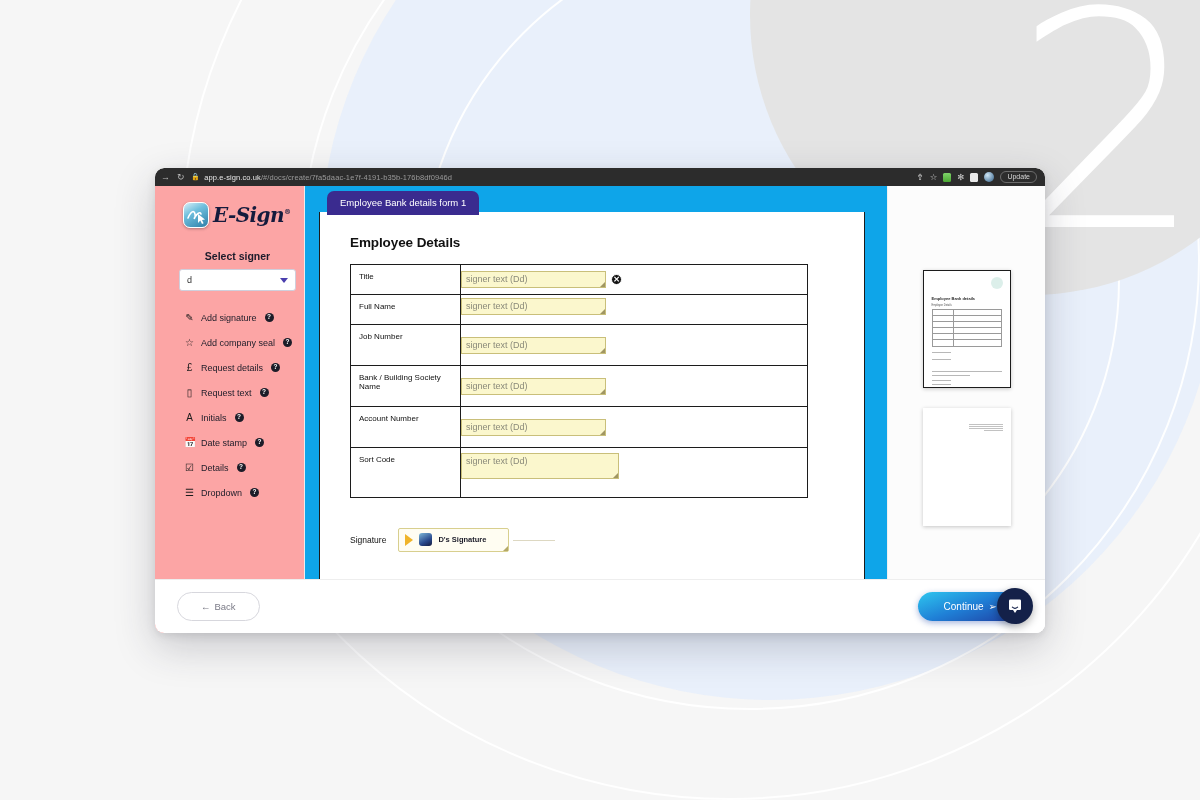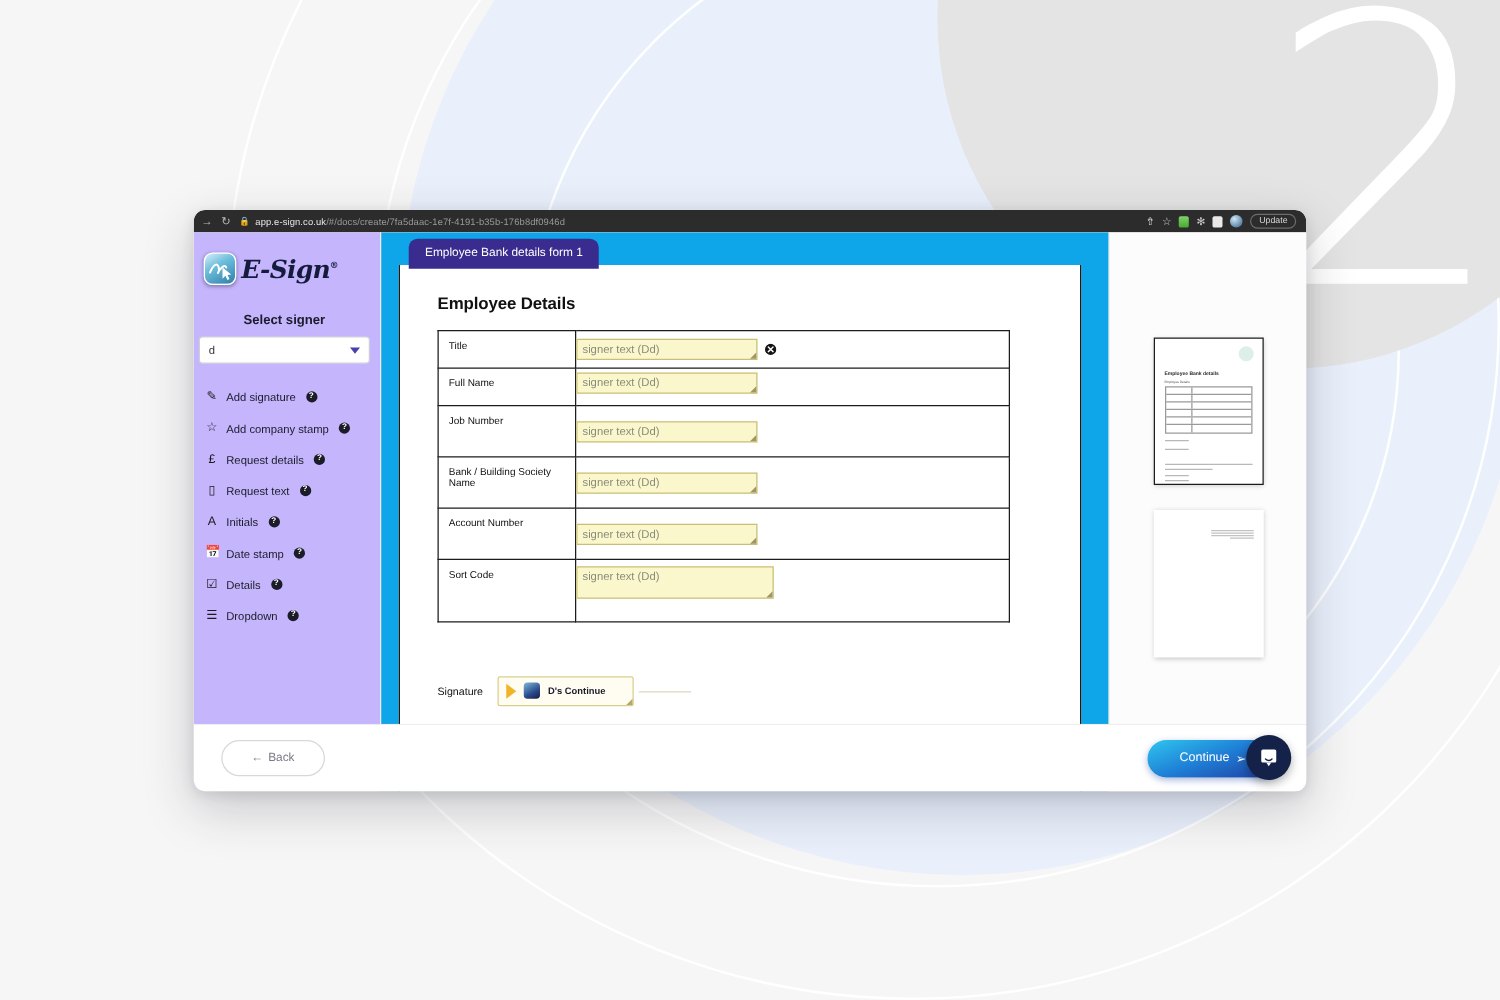--- a/index.html
+++ b/index.html
@@ -74,8 +74,8 @@
 
   
   #sidebar {
-    width: 150px; flex: 0 0 150px; background: #c4b5fd;
-    border-right: 1px solid #ececec; padding: 14px 8px 0 4px;
+    width: 150px; flex: 0 0 150px; background: #fca5a5;
+    border-right: 1px solid #ececec; padding: 14px 8px 0 24px;
     position: relative;
   }
   .logo { display: flex; align-items: center; gap: 4px; margin: 2px 0 22px 4px; }

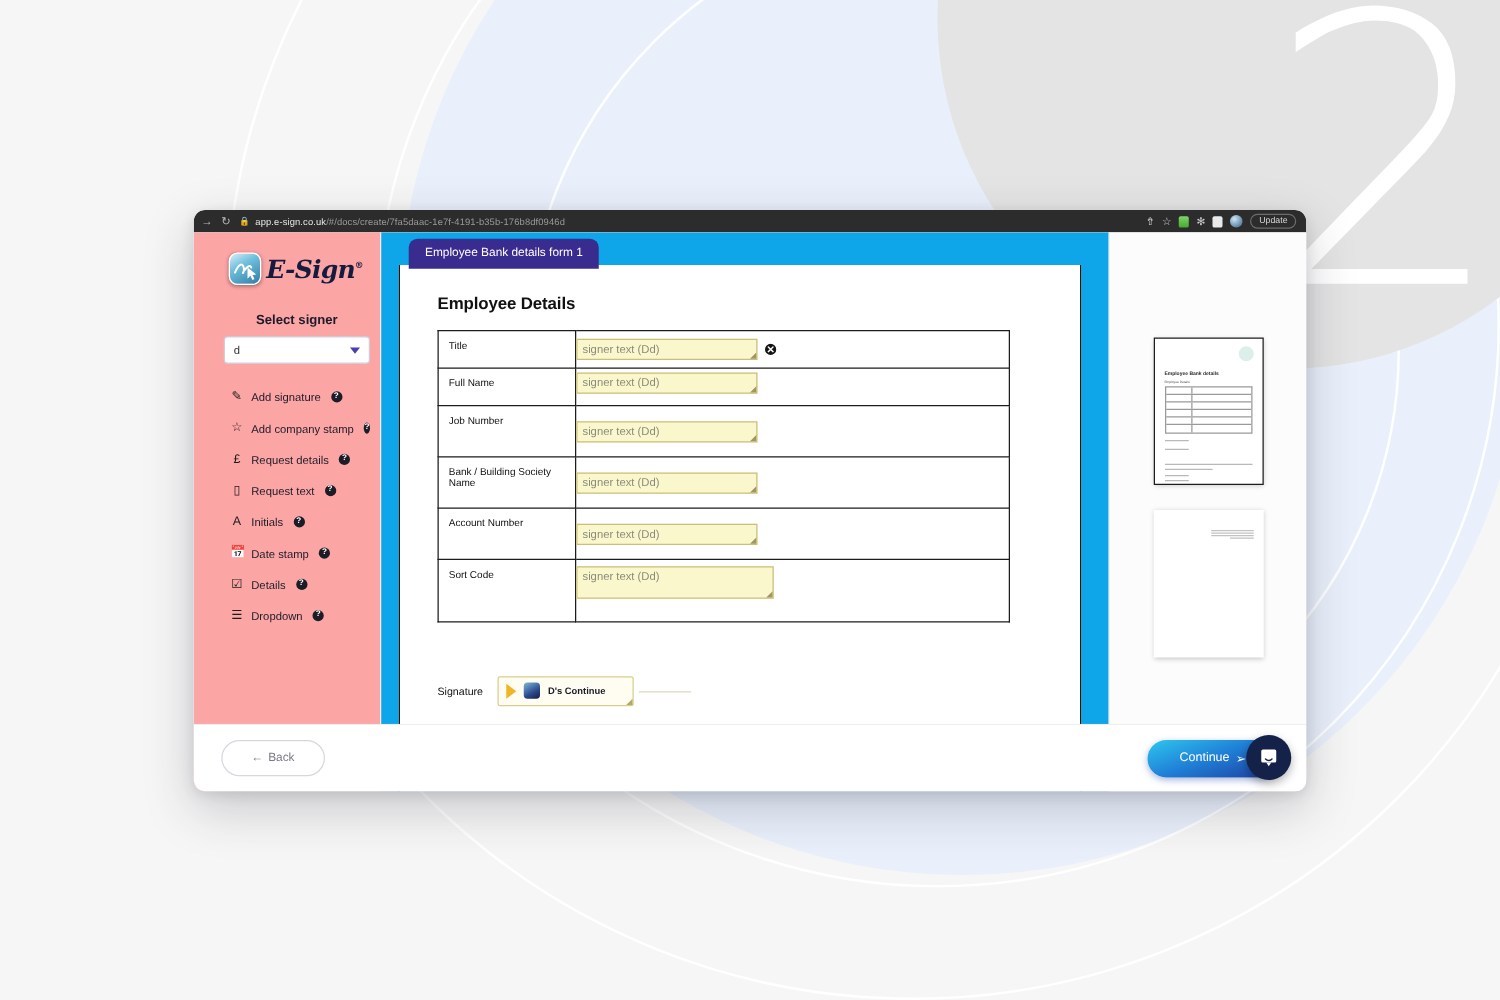--- a/index.html
+++ b/index.html
@@ -301,7 +301,7 @@
         </div>
         <div class="tool">
           <span class="ti">☆</span>
-          <span>Add company stamp</span>
+          <span>Add company seal</span>
           <span class="help-dot">?</span>
         </div>
         <div class="tool">

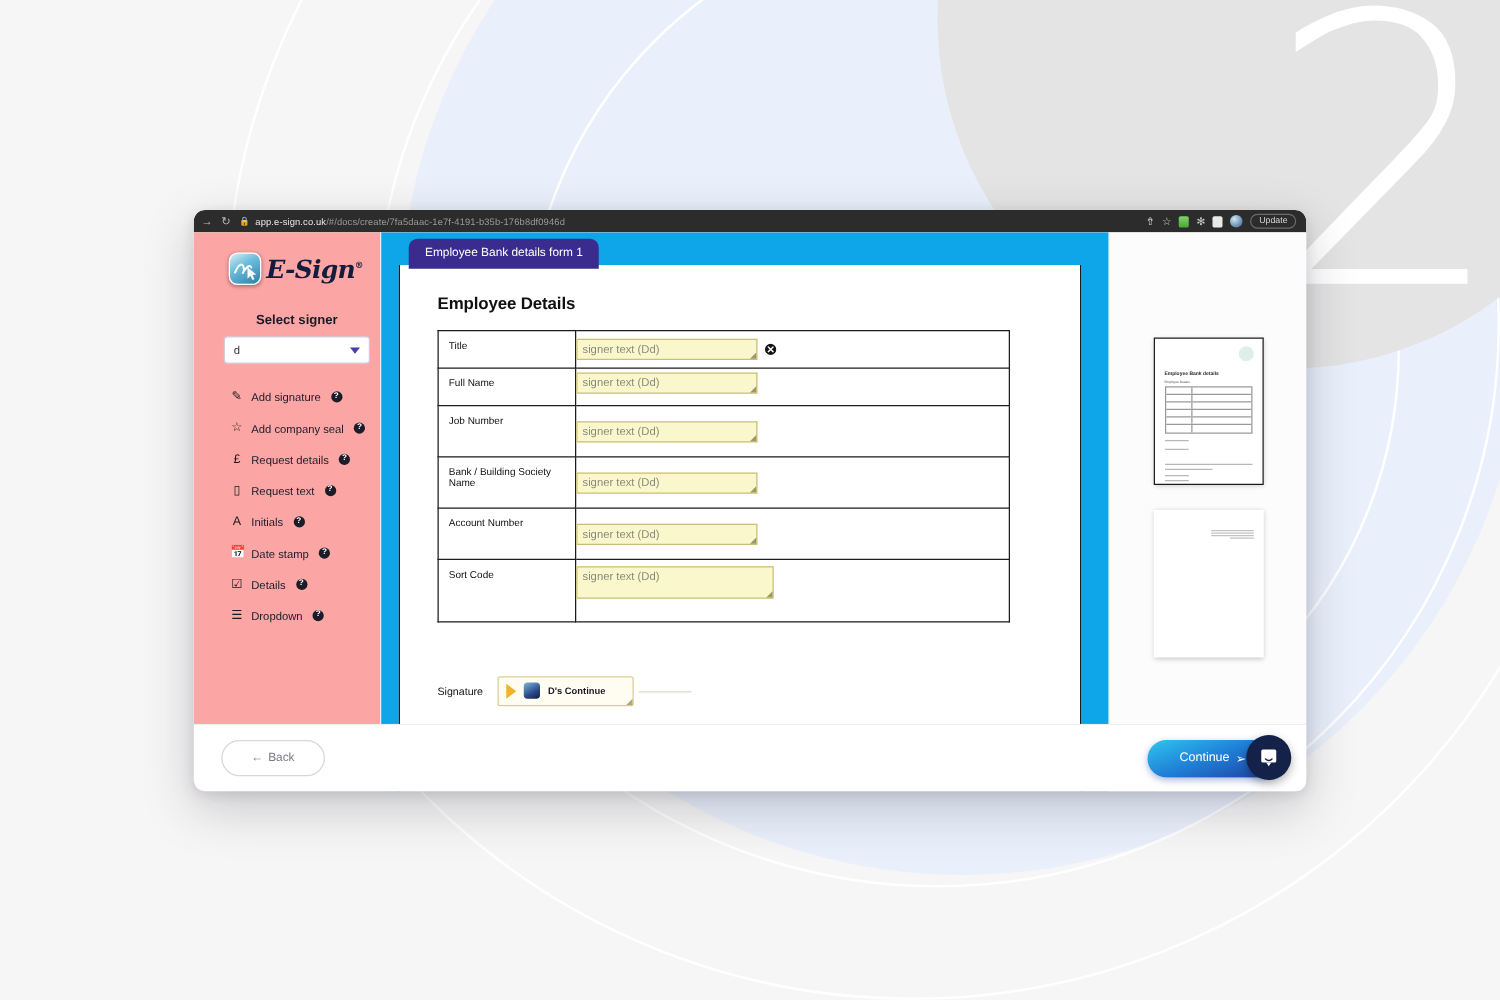--- a/index.html
+++ b/index.html
@@ -162,7 +162,7 @@
     line-height: 1; border: 1.5px solid #fff;
   }
 
-  .sig-row { display: flex; align-items: center; margin-top: 43px; }
+  .sig-row { display: flex; align-items: center; margin-top: 30px; }
   .sig-lbl { font-size: 8.5px; color: #111; margin-right: 12px; }
   .sig-widget {
     background: #fffdf2; border: 1px solid #d8cf8e; border-radius: 2px;

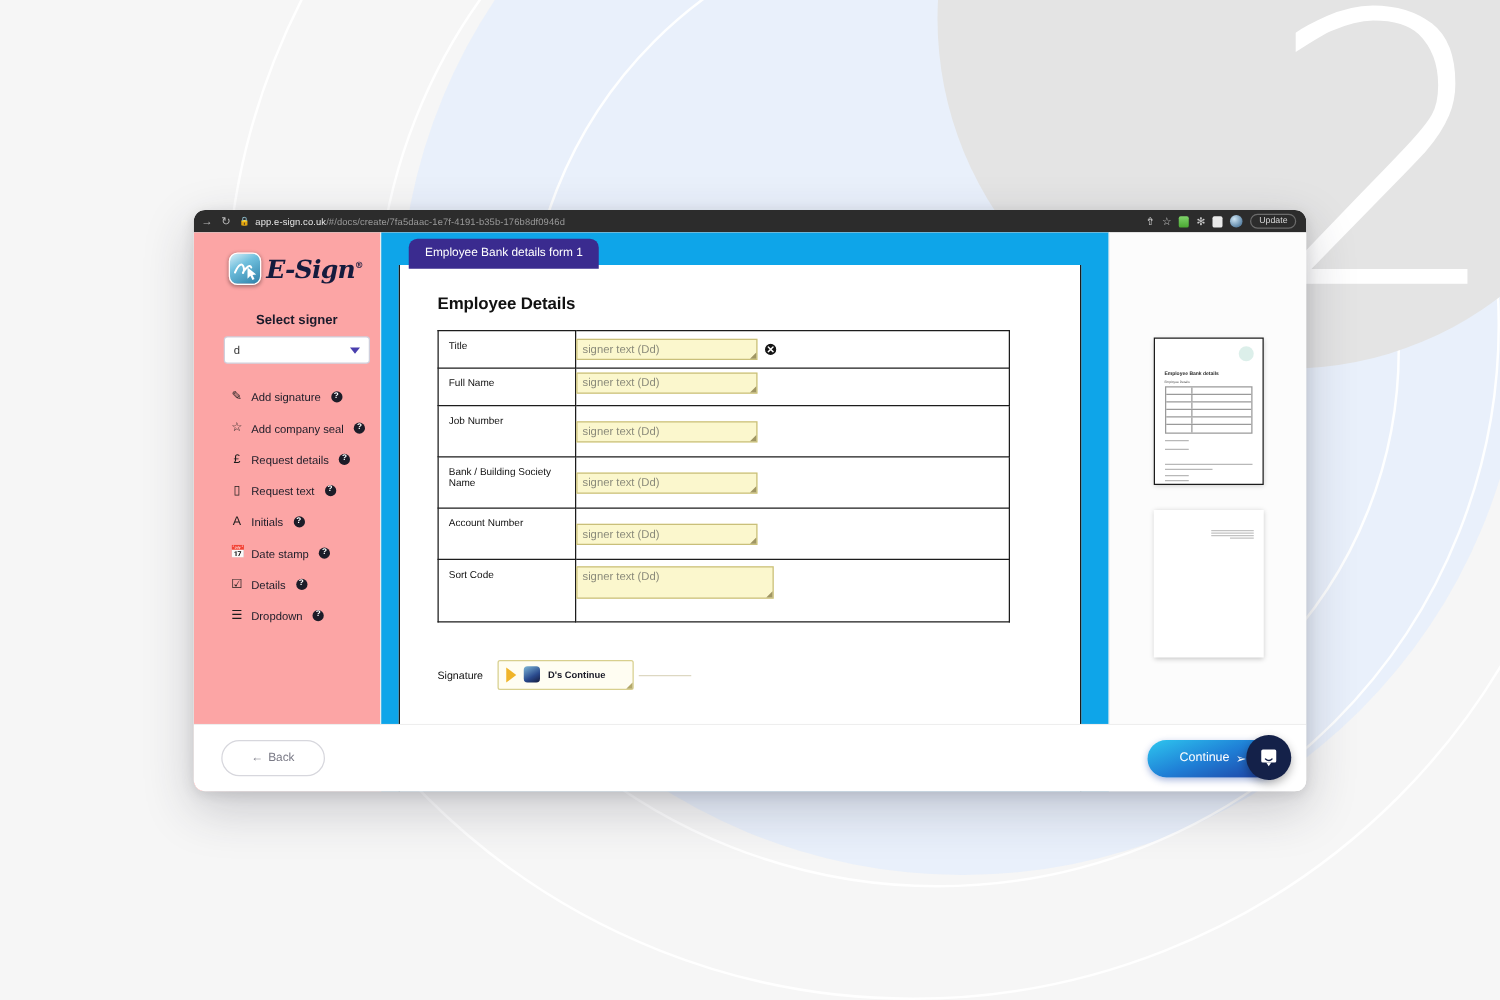--- a/index.html
+++ b/index.html
@@ -391,7 +391,7 @@
             <div class="sig-widget">
               <span class="sig-play"></span>
               <span class="sig-mini"></span>
-              <span class="sig-name">D's Continue</span>
+              <span class="sig-name">D's Signature</span>
             </div>
             <div class="sig-line"></div>
           </div>

